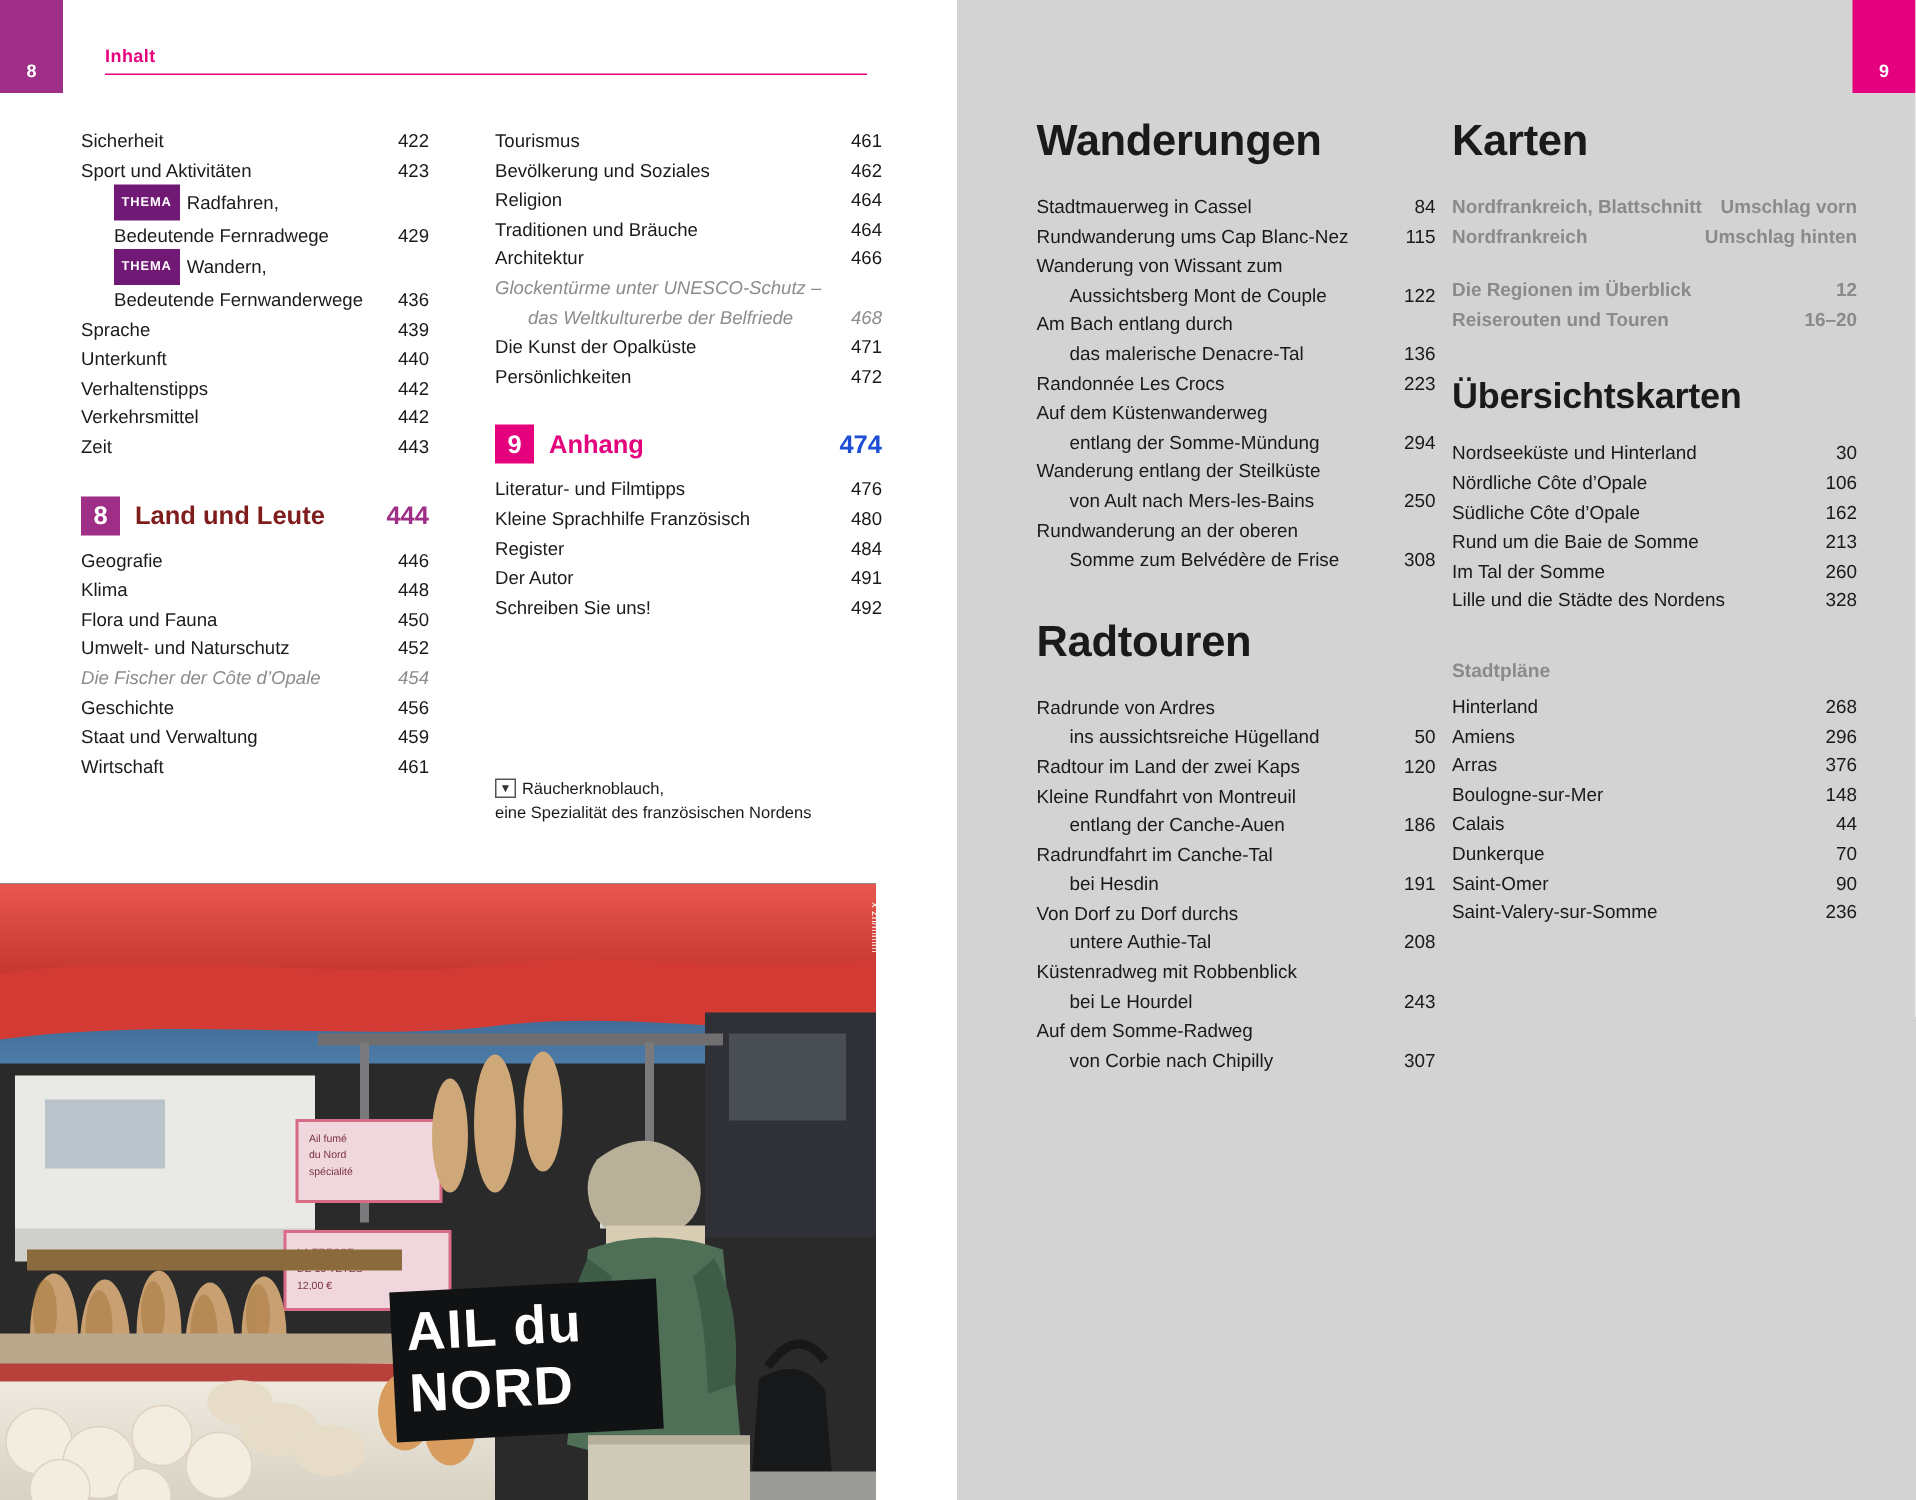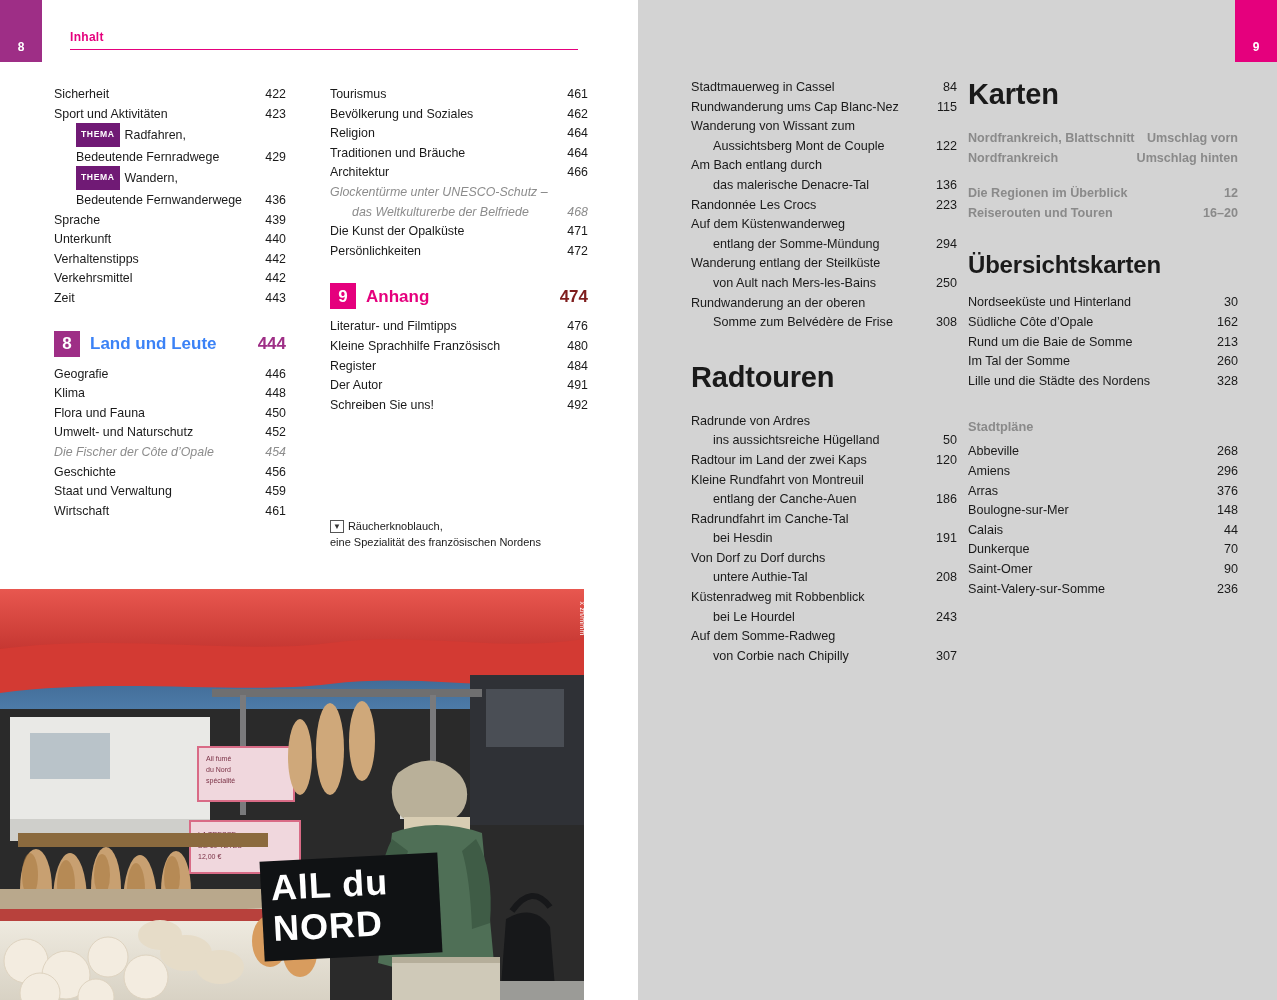--- a/index.html
+++ b/index.html
@@ -480,6 +480,7 @@
     </div>
 
     <div class="r-col r-col-a">
+      <div class="sec-head">Wanderungen</div>
 
       <div class="r-row">
           <span class="lbl">Stadtmauerweg in Cassel</span>

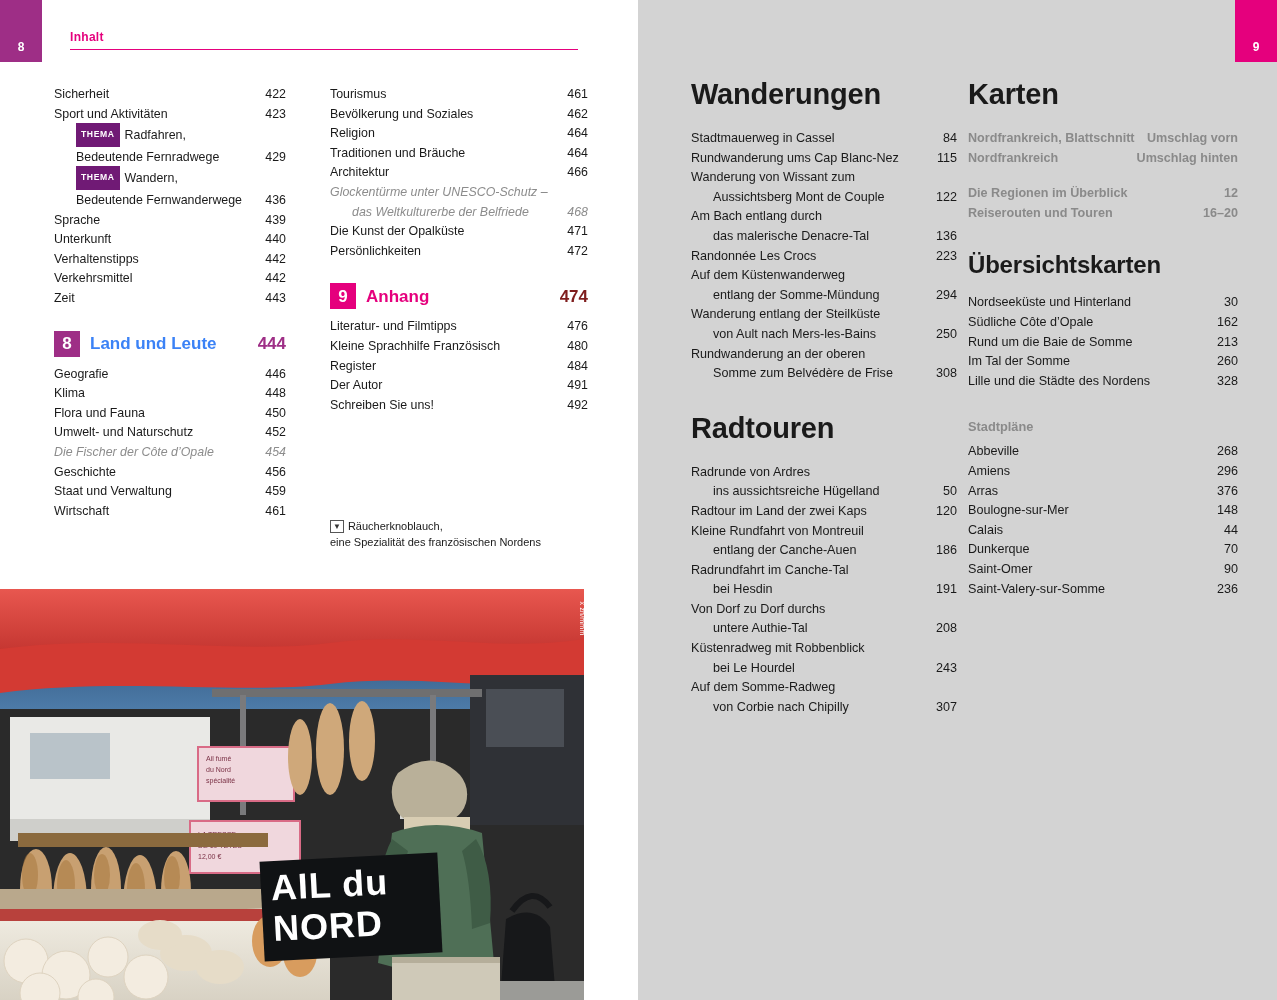--- a/index.html
+++ b/index.html
@@ -93,7 +93,7 @@
   .chapter .cpg {
     color: #9e2e86; font-size: 17px; font-weight: bold;
   }
-  .chapter .cpg.pink { color: #7f1d1d; }
+  .chapter .cpg.pink { color: #1d4ed8; }
 
   .caption {
     position: absolute; left: 330px; top: 518px;

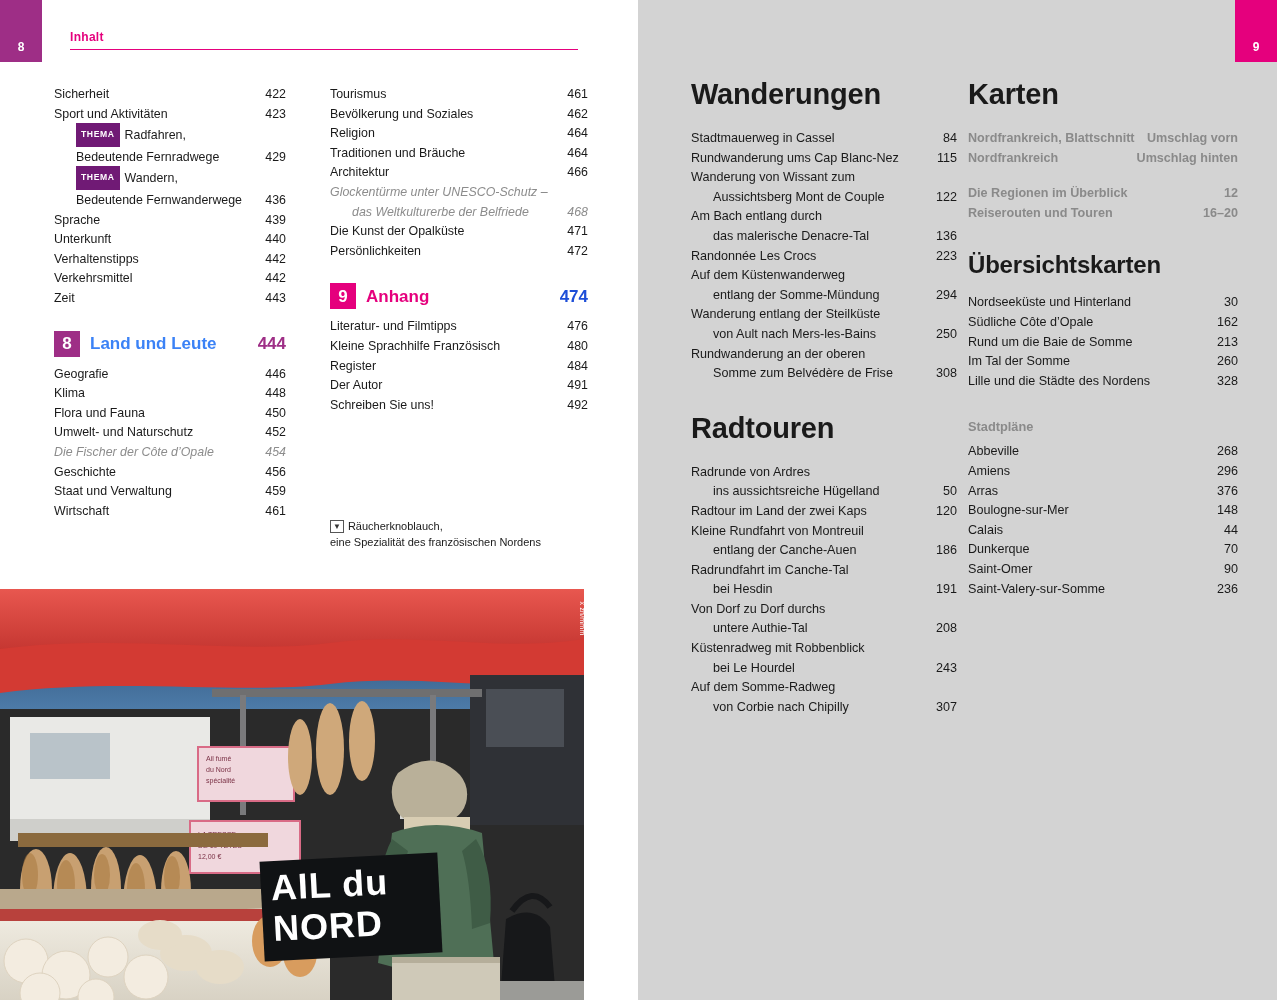--- a/index.html
+++ b/index.html
@@ -623,6 +623,10 @@
           <span class="pg">30</span>
         </div>
       <div class="r-row">
+          <span class="lbl">Nördliche Côte d’Opale</span>
+          <span class="pg">106</span>
+        </div>
+      <div class="r-row">
           <span class="lbl">Südliche Côte d’Opale</span>
           <span class="pg">162</span>
         </div>

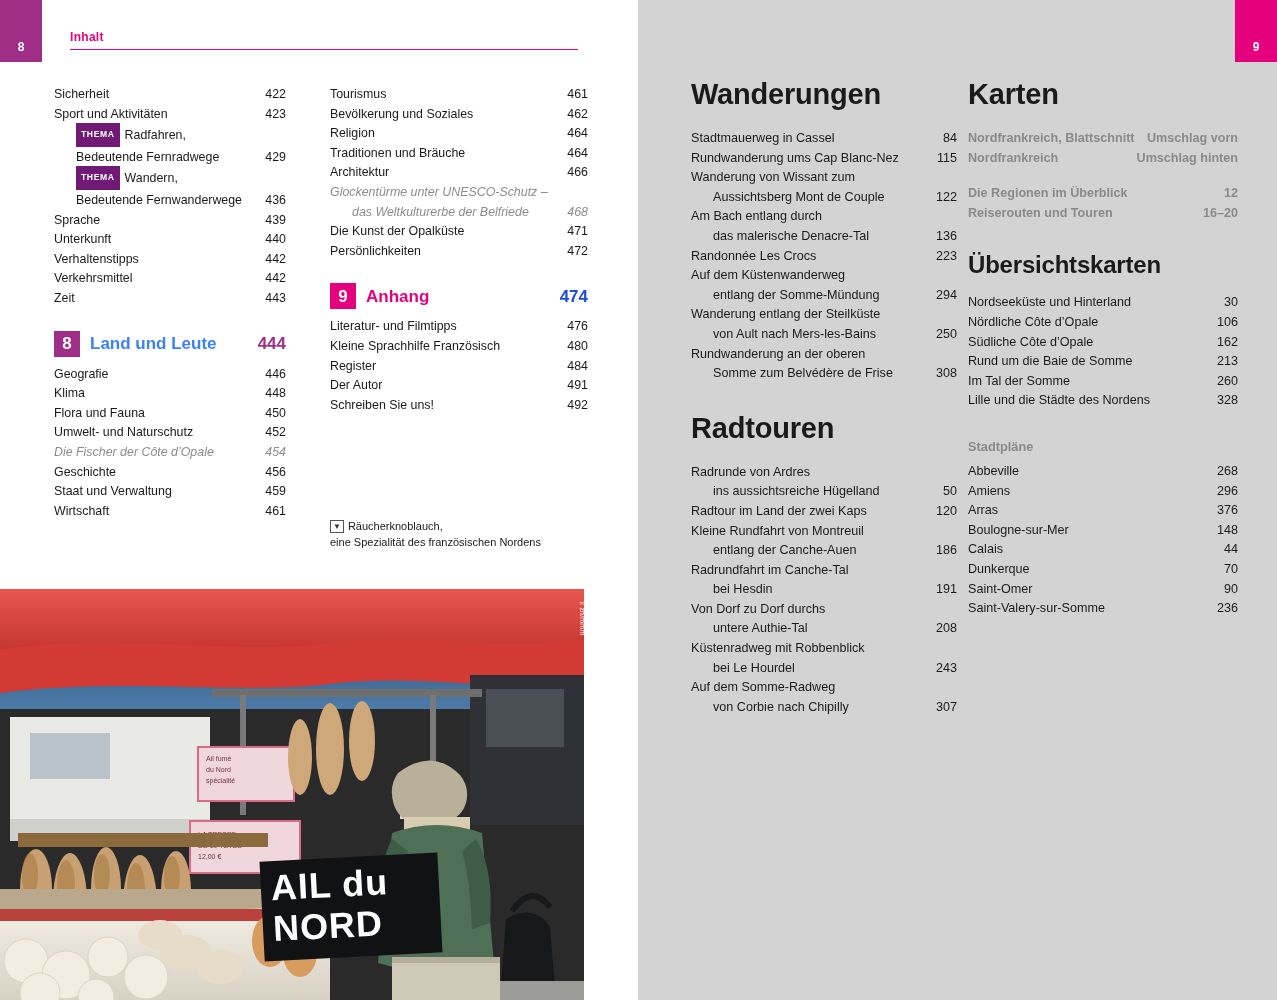--- a/index.html
+++ b/index.html
@@ -87,7 +87,7 @@
   .chapter .num.pink { background: #e5007d; }
   .chapter .cname {
     flex: 1 1 auto;
-    color: #3b82f6; font-size: 17px; font-weight: bold;
+    color: #7f1d1d; font-size: 17px; font-weight: bold;
   }
   .chapter .cname.pink { color: #e5007d; }
   .chapter .cpg {

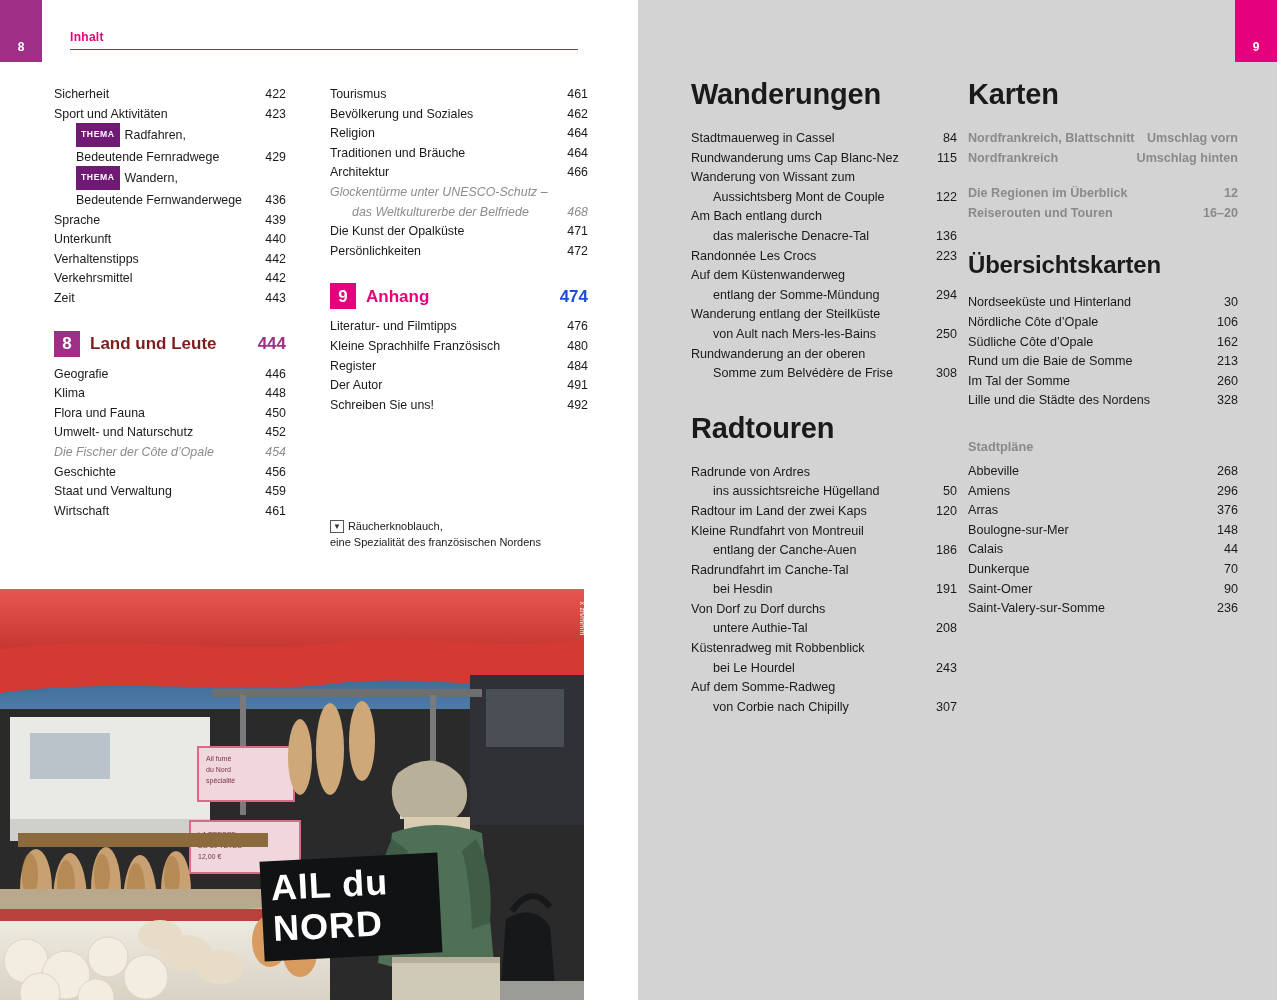--- a/index.html
+++ b/index.html
@@ -647,7 +647,7 @@
       <div class="sub-head">Stadtpläne</div>
 
       <div class="r-row">
-          <span class="lbl">Abbeville</span>
+          <span class="lbl">Hinterland</span>
           <span class="pg">268</span>
         </div>
       <div class="r-row">

